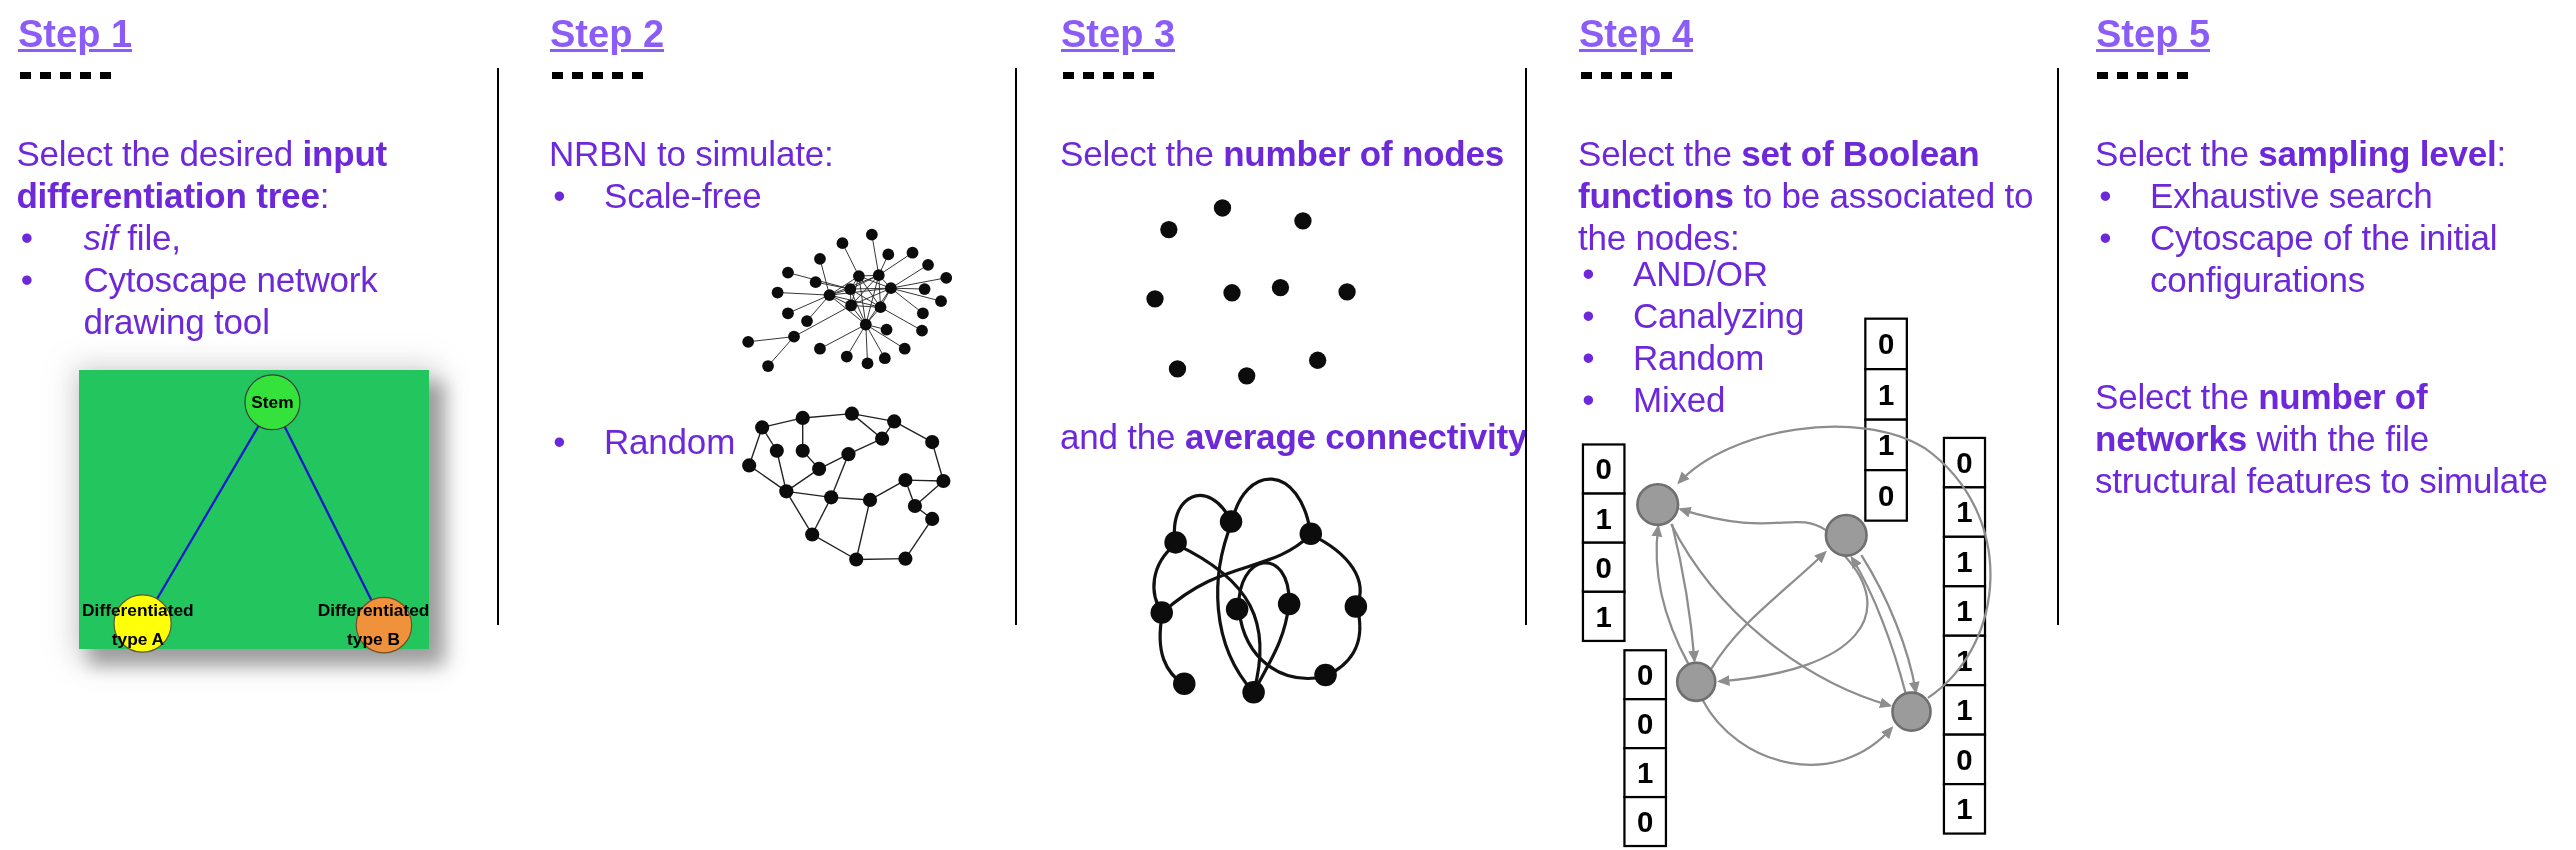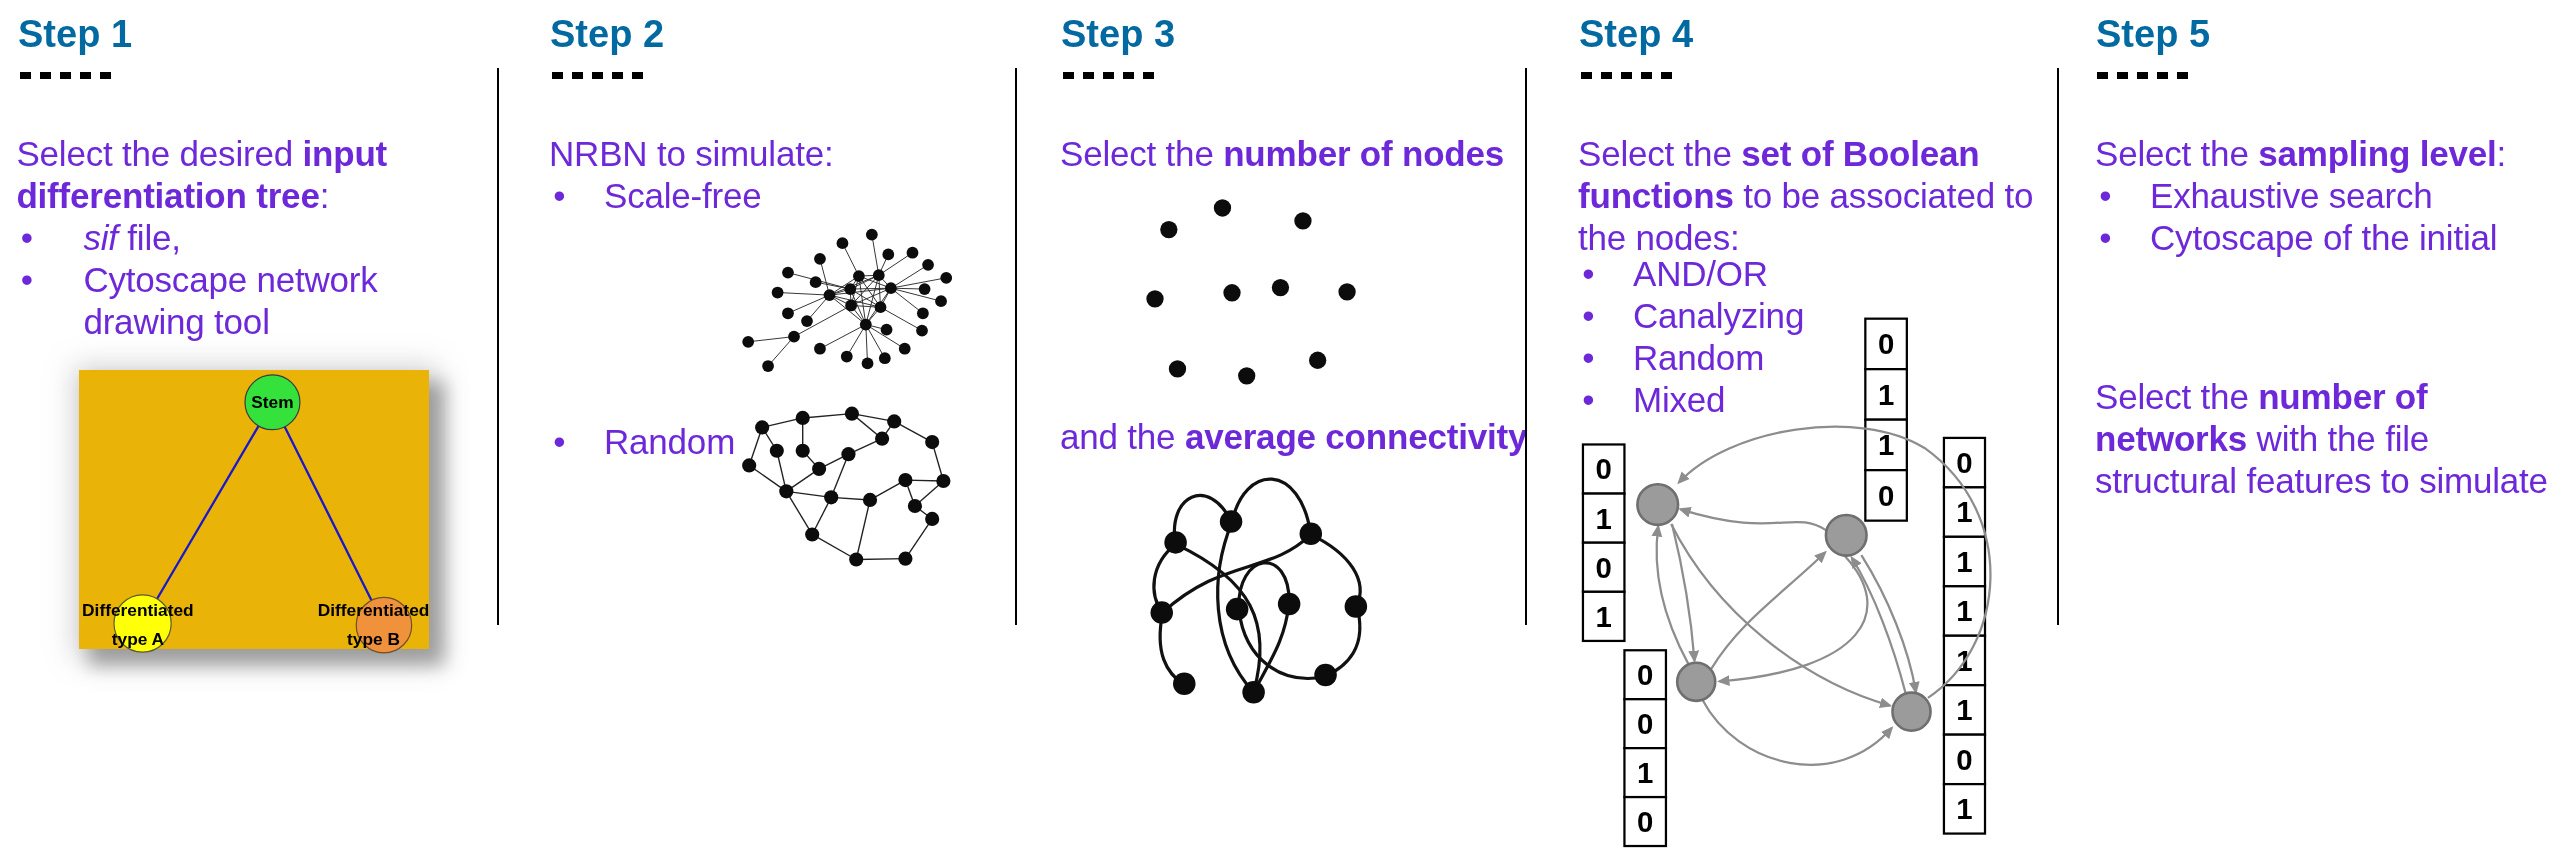--- a/index.html
+++ b/index.html
@@ -6,7 +6,7 @@
   body{width:2576px;height:851px;background:#ffffff;overflow:hidden;
        font-family:"Liberation Sans","DejaVu Sans",sans-serif;}
   #stage{position:relative;width:2576px;height:851px;background:#ffffff;}
-  .head{position:absolute;margin:0;font-size:38px;font-weight:bold;line-height:42px;color:#0369a1;white-space:pre;}
+  .head{position:absolute;margin:0;font-size:38px;font-weight:bold;line-height:42px;color:#8b5cf6;white-space:pre;text-decoration:underline;}
   .dash{position:absolute;width:91px;height:6.5px;
         background-image:linear-gradient(90deg,#000 11.2px,transparent 11.2px);
         background-size:20px 100%;background-repeat:repeat-x;}

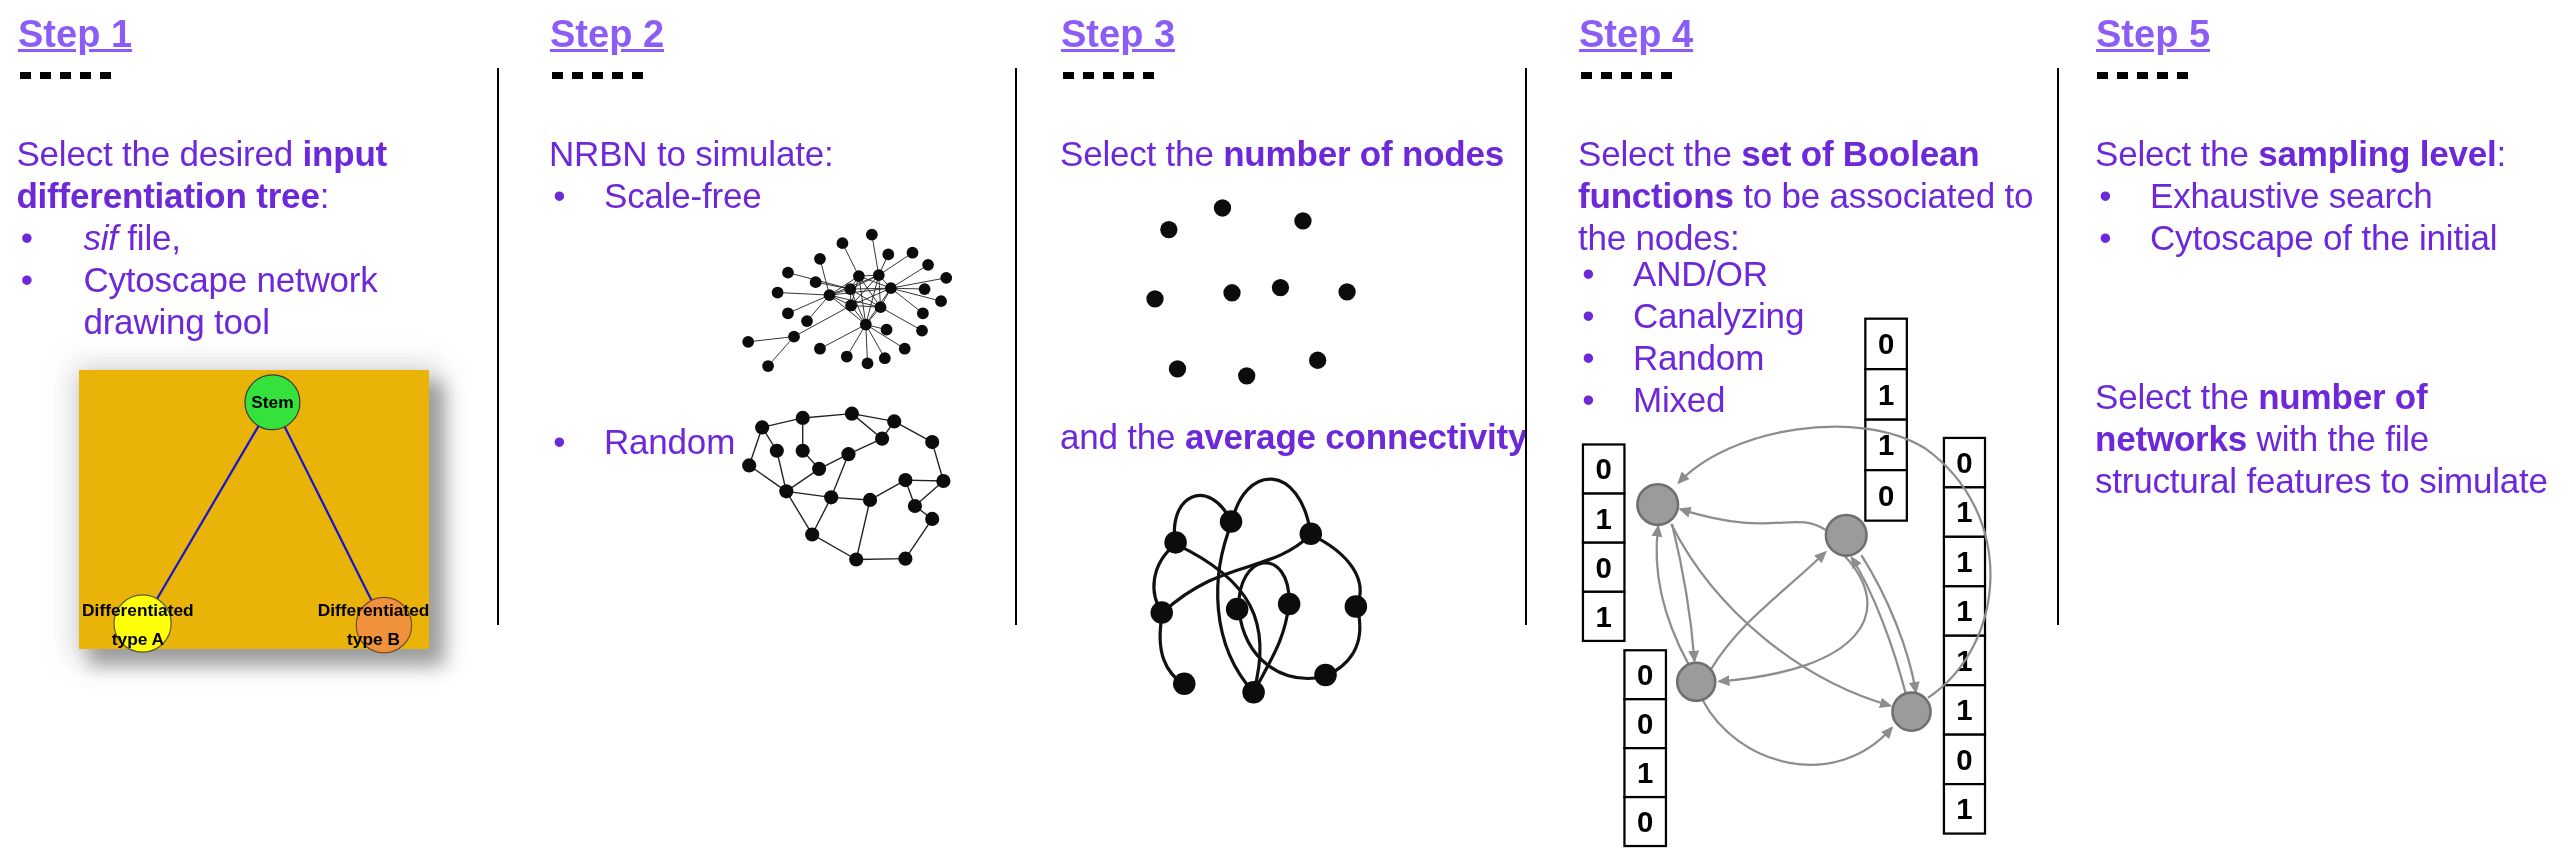--- a/index.html
+++ b/index.html
@@ -79,6 +79,7 @@
         <div class="ln"><span>Select the </span><b>sampling level</b><span>:</span></div>
         <div class="ln ind"><span class="blt">•</span><span>Exhaustive search</span></div>
         <div class="ln ind"><span class="blt">•</span><span>Cytoscape of the initial</span></div>
+        <div class="ln ind"><span>configurations</span></div>
       </div>
     <div class="tb" style="left:2095px;top:376px;width:476px;--ix:55px">
         <div class="ln"><span>Select the </span><b>number of</b></div>

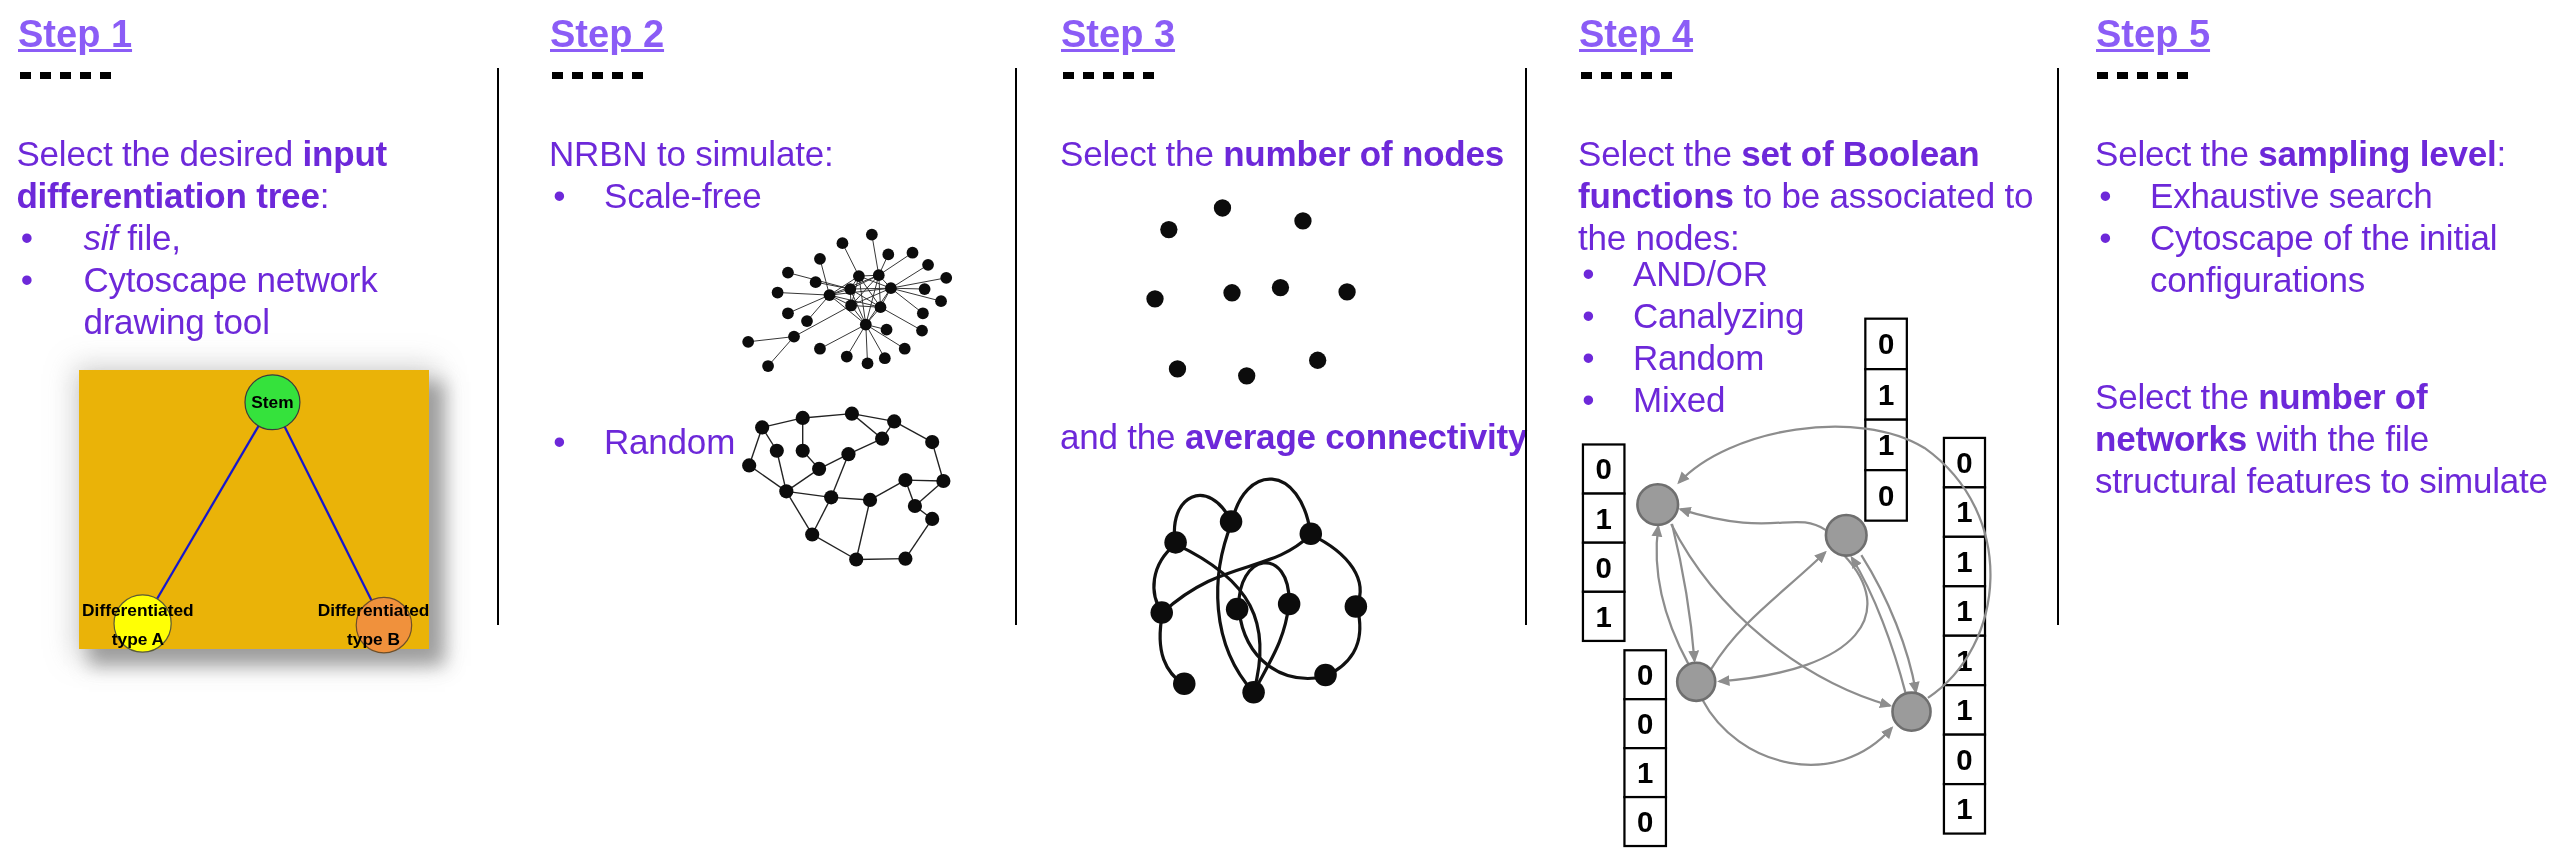--- a/index.html
+++ b/index.html
@@ -18,7 +18,7 @@
   .tb b{font-weight:bold;} .tb i{font-style:italic;}
   .fig{position:absolute;}
   .fig svg{position:absolute;left:0;top:0;overflow:visible;}
-  .treebox{background:#eab308;box-shadow:13px 14.7px 17.3px 2.6px rgba(108,108,108,0.58),0.9px 1.7px 26px 7px rgba(140,140,140,0.35);}
+  .treebox{background:#22c55e;box-shadow:13px 14.7px 17.3px 2.6px rgba(108,108,108,0.58),0.9px 1.7px 26px 7px rgba(140,140,140,0.35);}
   svg text{font-family:"Liberation Sans","DejaVu Sans",sans-serif;fill:#000;text-anchor:middle;}
 </style>
 </head>

